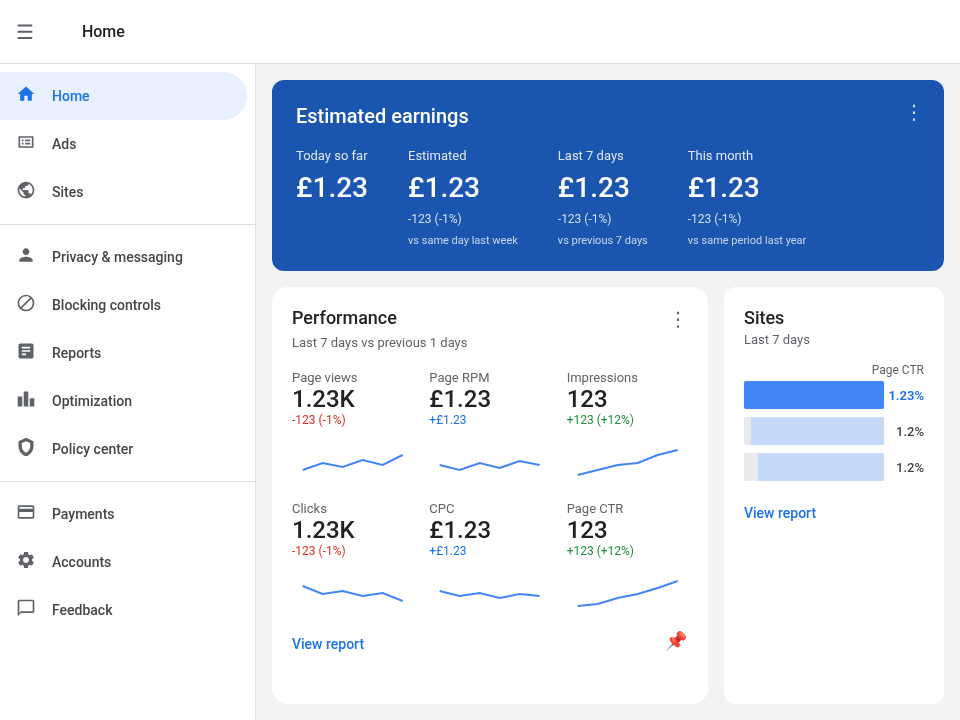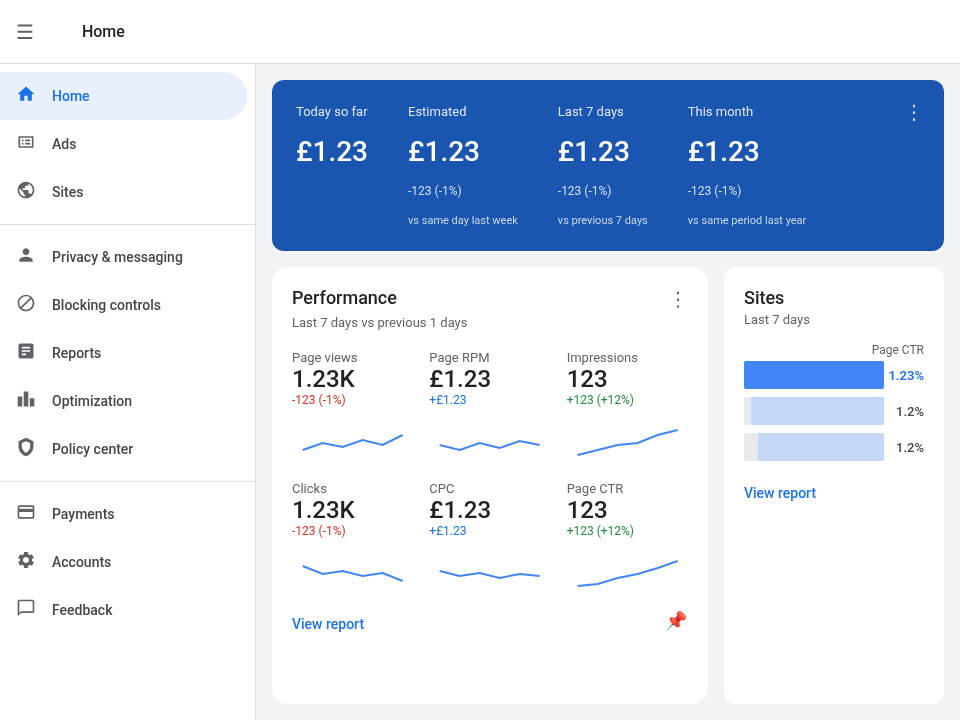--- a/index.html
+++ b/index.html
@@ -425,6 +425,7 @@
 
     <div class="earnings-card">
       <span class="earnings-more">⋮</span>
+      <div class="earnings-title">Estimated earnings</div>
       <div class="earnings-metrics">
         <div class="earnings-metric">
           <span class="earnings-metric-label">Today so far</span>

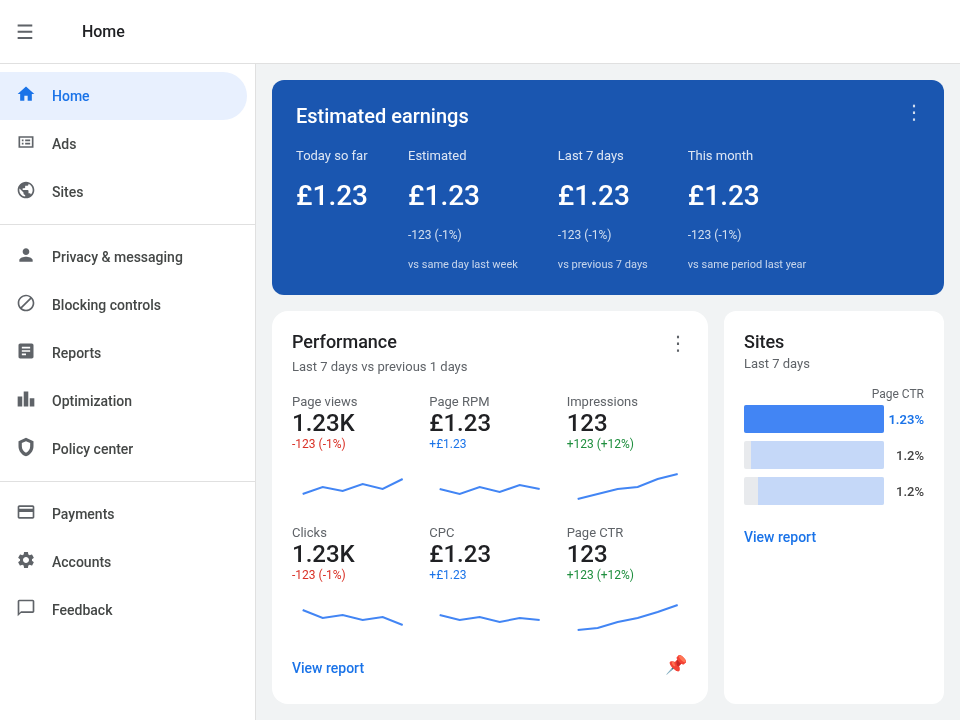--- a/index.html
+++ b/index.html
@@ -127,7 +127,7 @@
     .earnings-metric {
       display: flex;
       flex-direction: column;
-      gap: 16px;
+      gap: 8px;
     }
     .earnings-metric-label {
       font-size: 13px;

